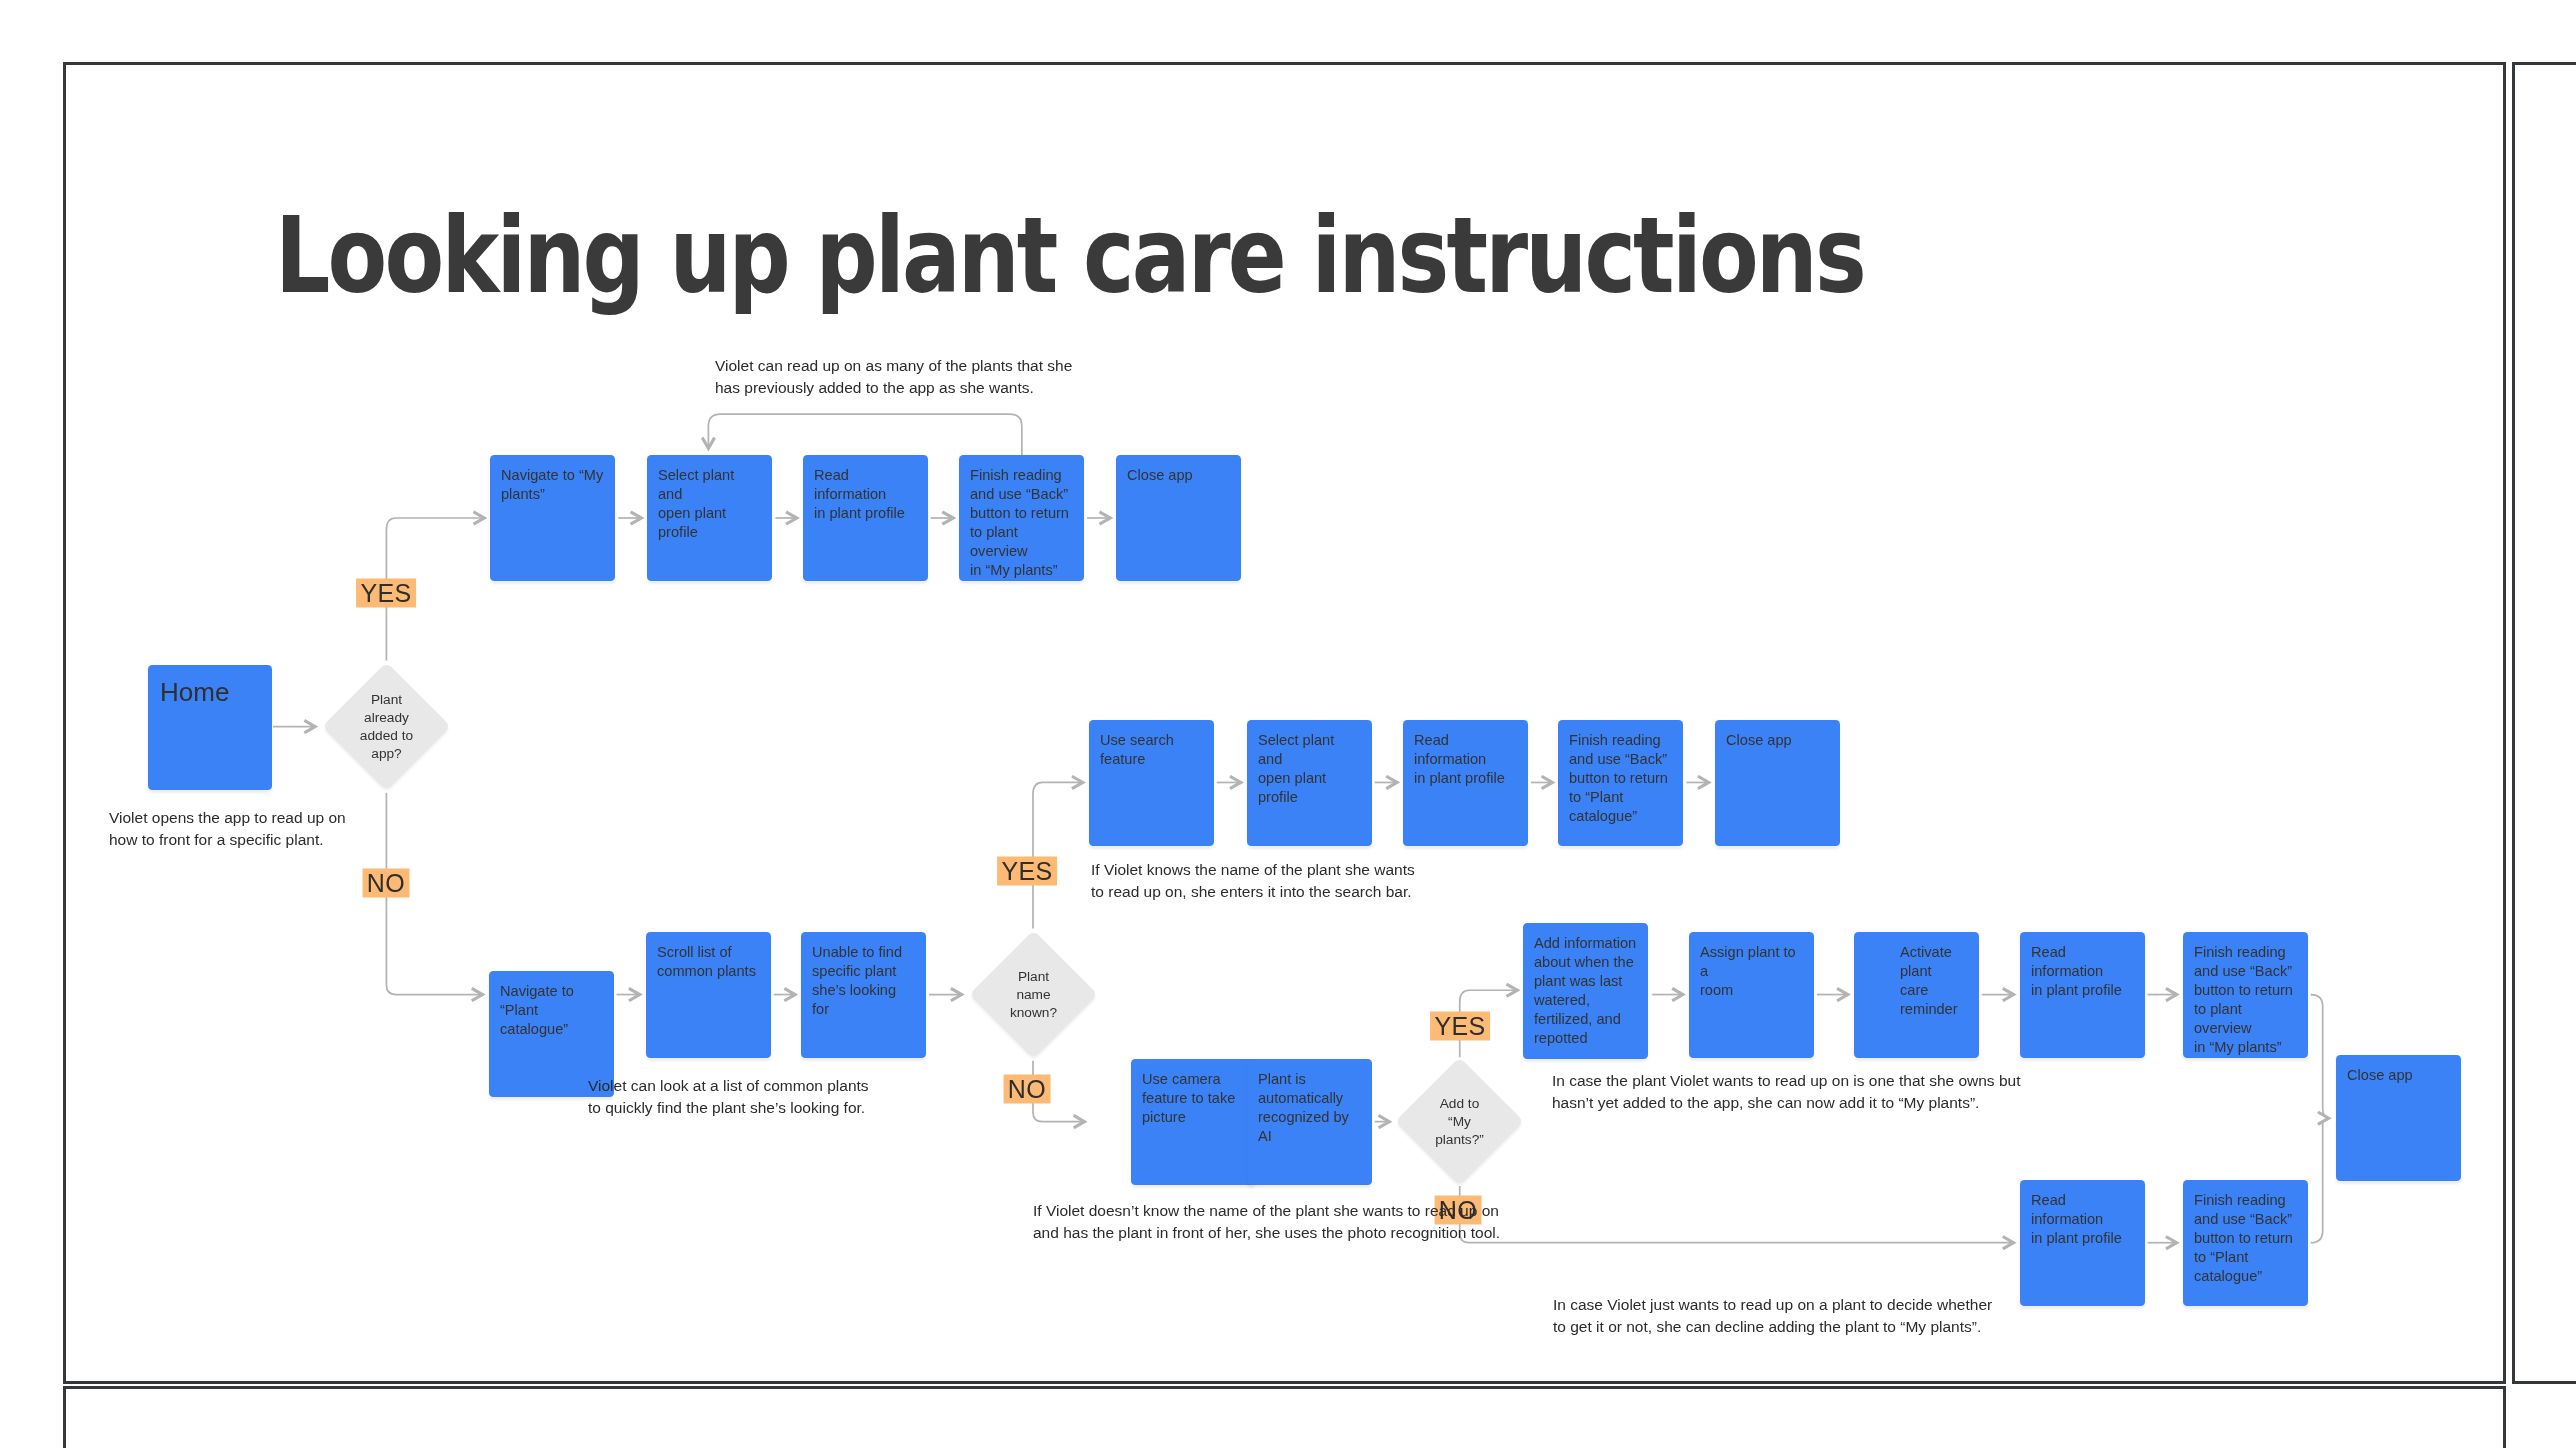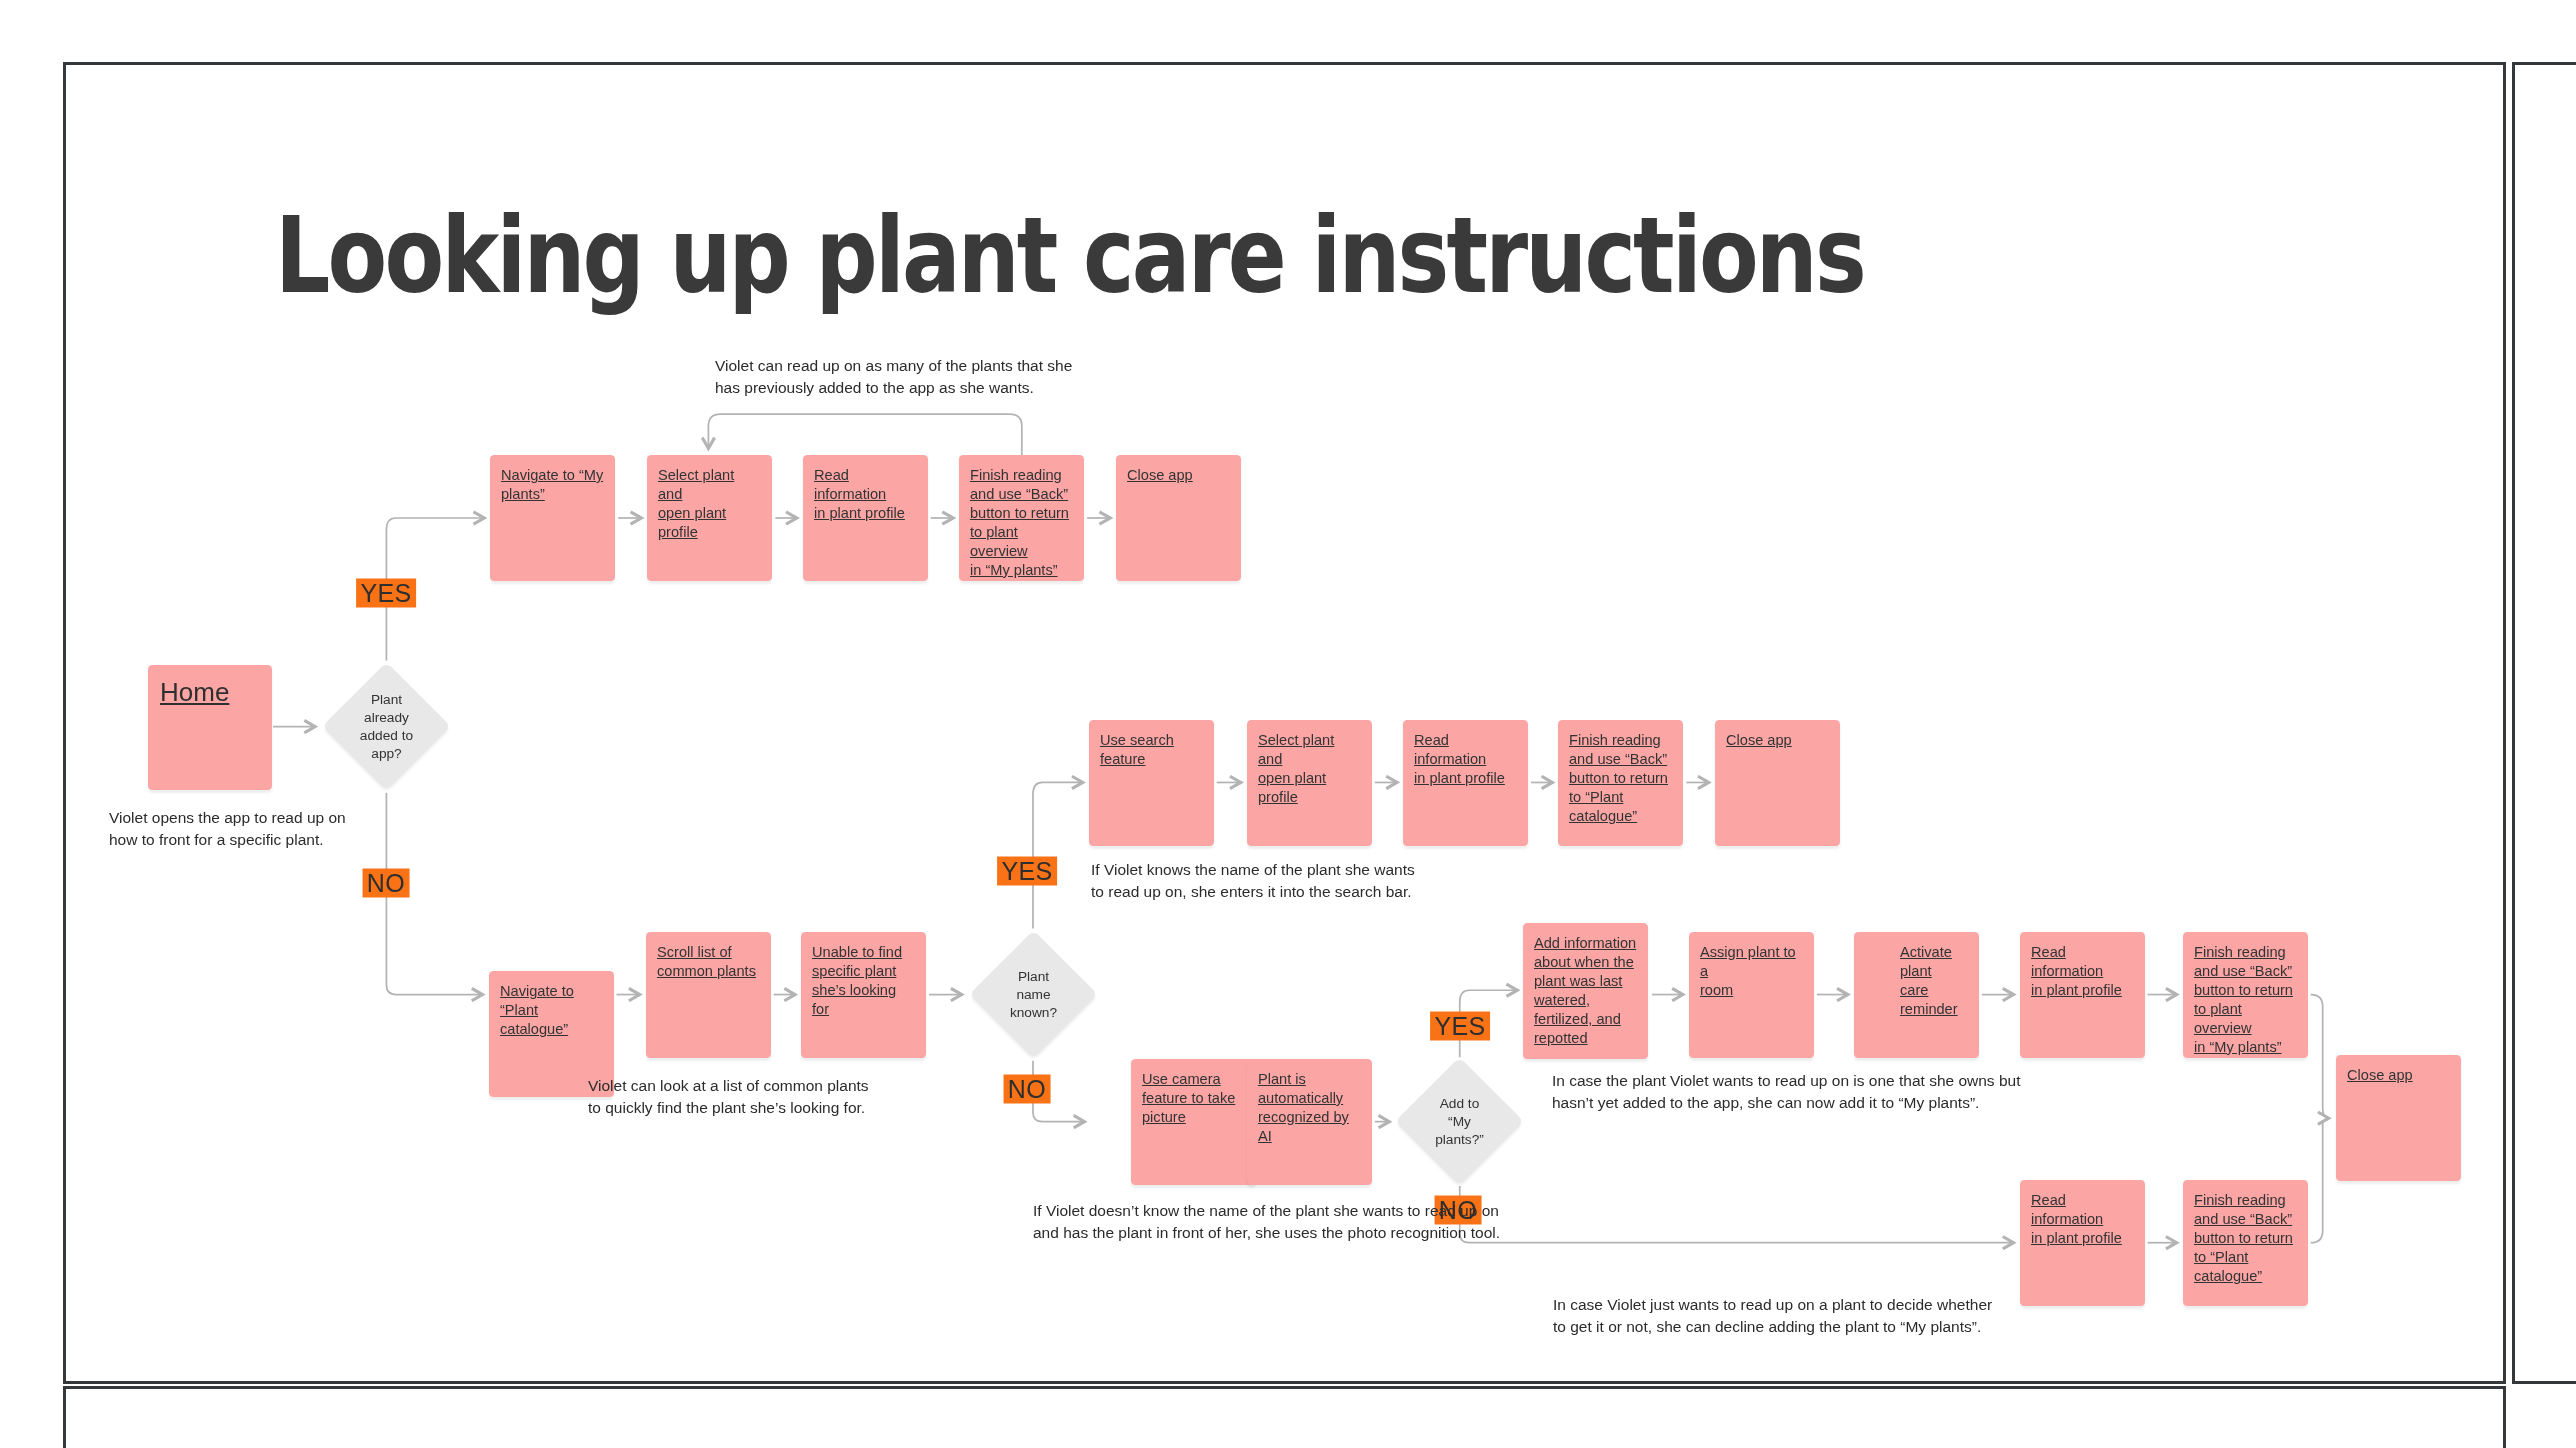--- a/index.html
+++ b/index.html
@@ -17,12 +17,11 @@
 
   .box {
     position:absolute; width:125px; height:126px;
-    background:#fca5a5; border-radius:4.3px;
+    background:#3b82f6; border-radius:4.3px;
     box-shadow:0 2.6px 2.6px rgba(0,0,0,.07);
     padding:11px 9.4px 0 11px;
     font-size:14.6px; line-height:19px; color:#333;
     white-space:pre-line;
-    text-decoration:underline;
   }
   .box.home { font-size:26px; line-height:27.5px; padding:13.7px 0 0 12px; color:#2f2f2f; }
 

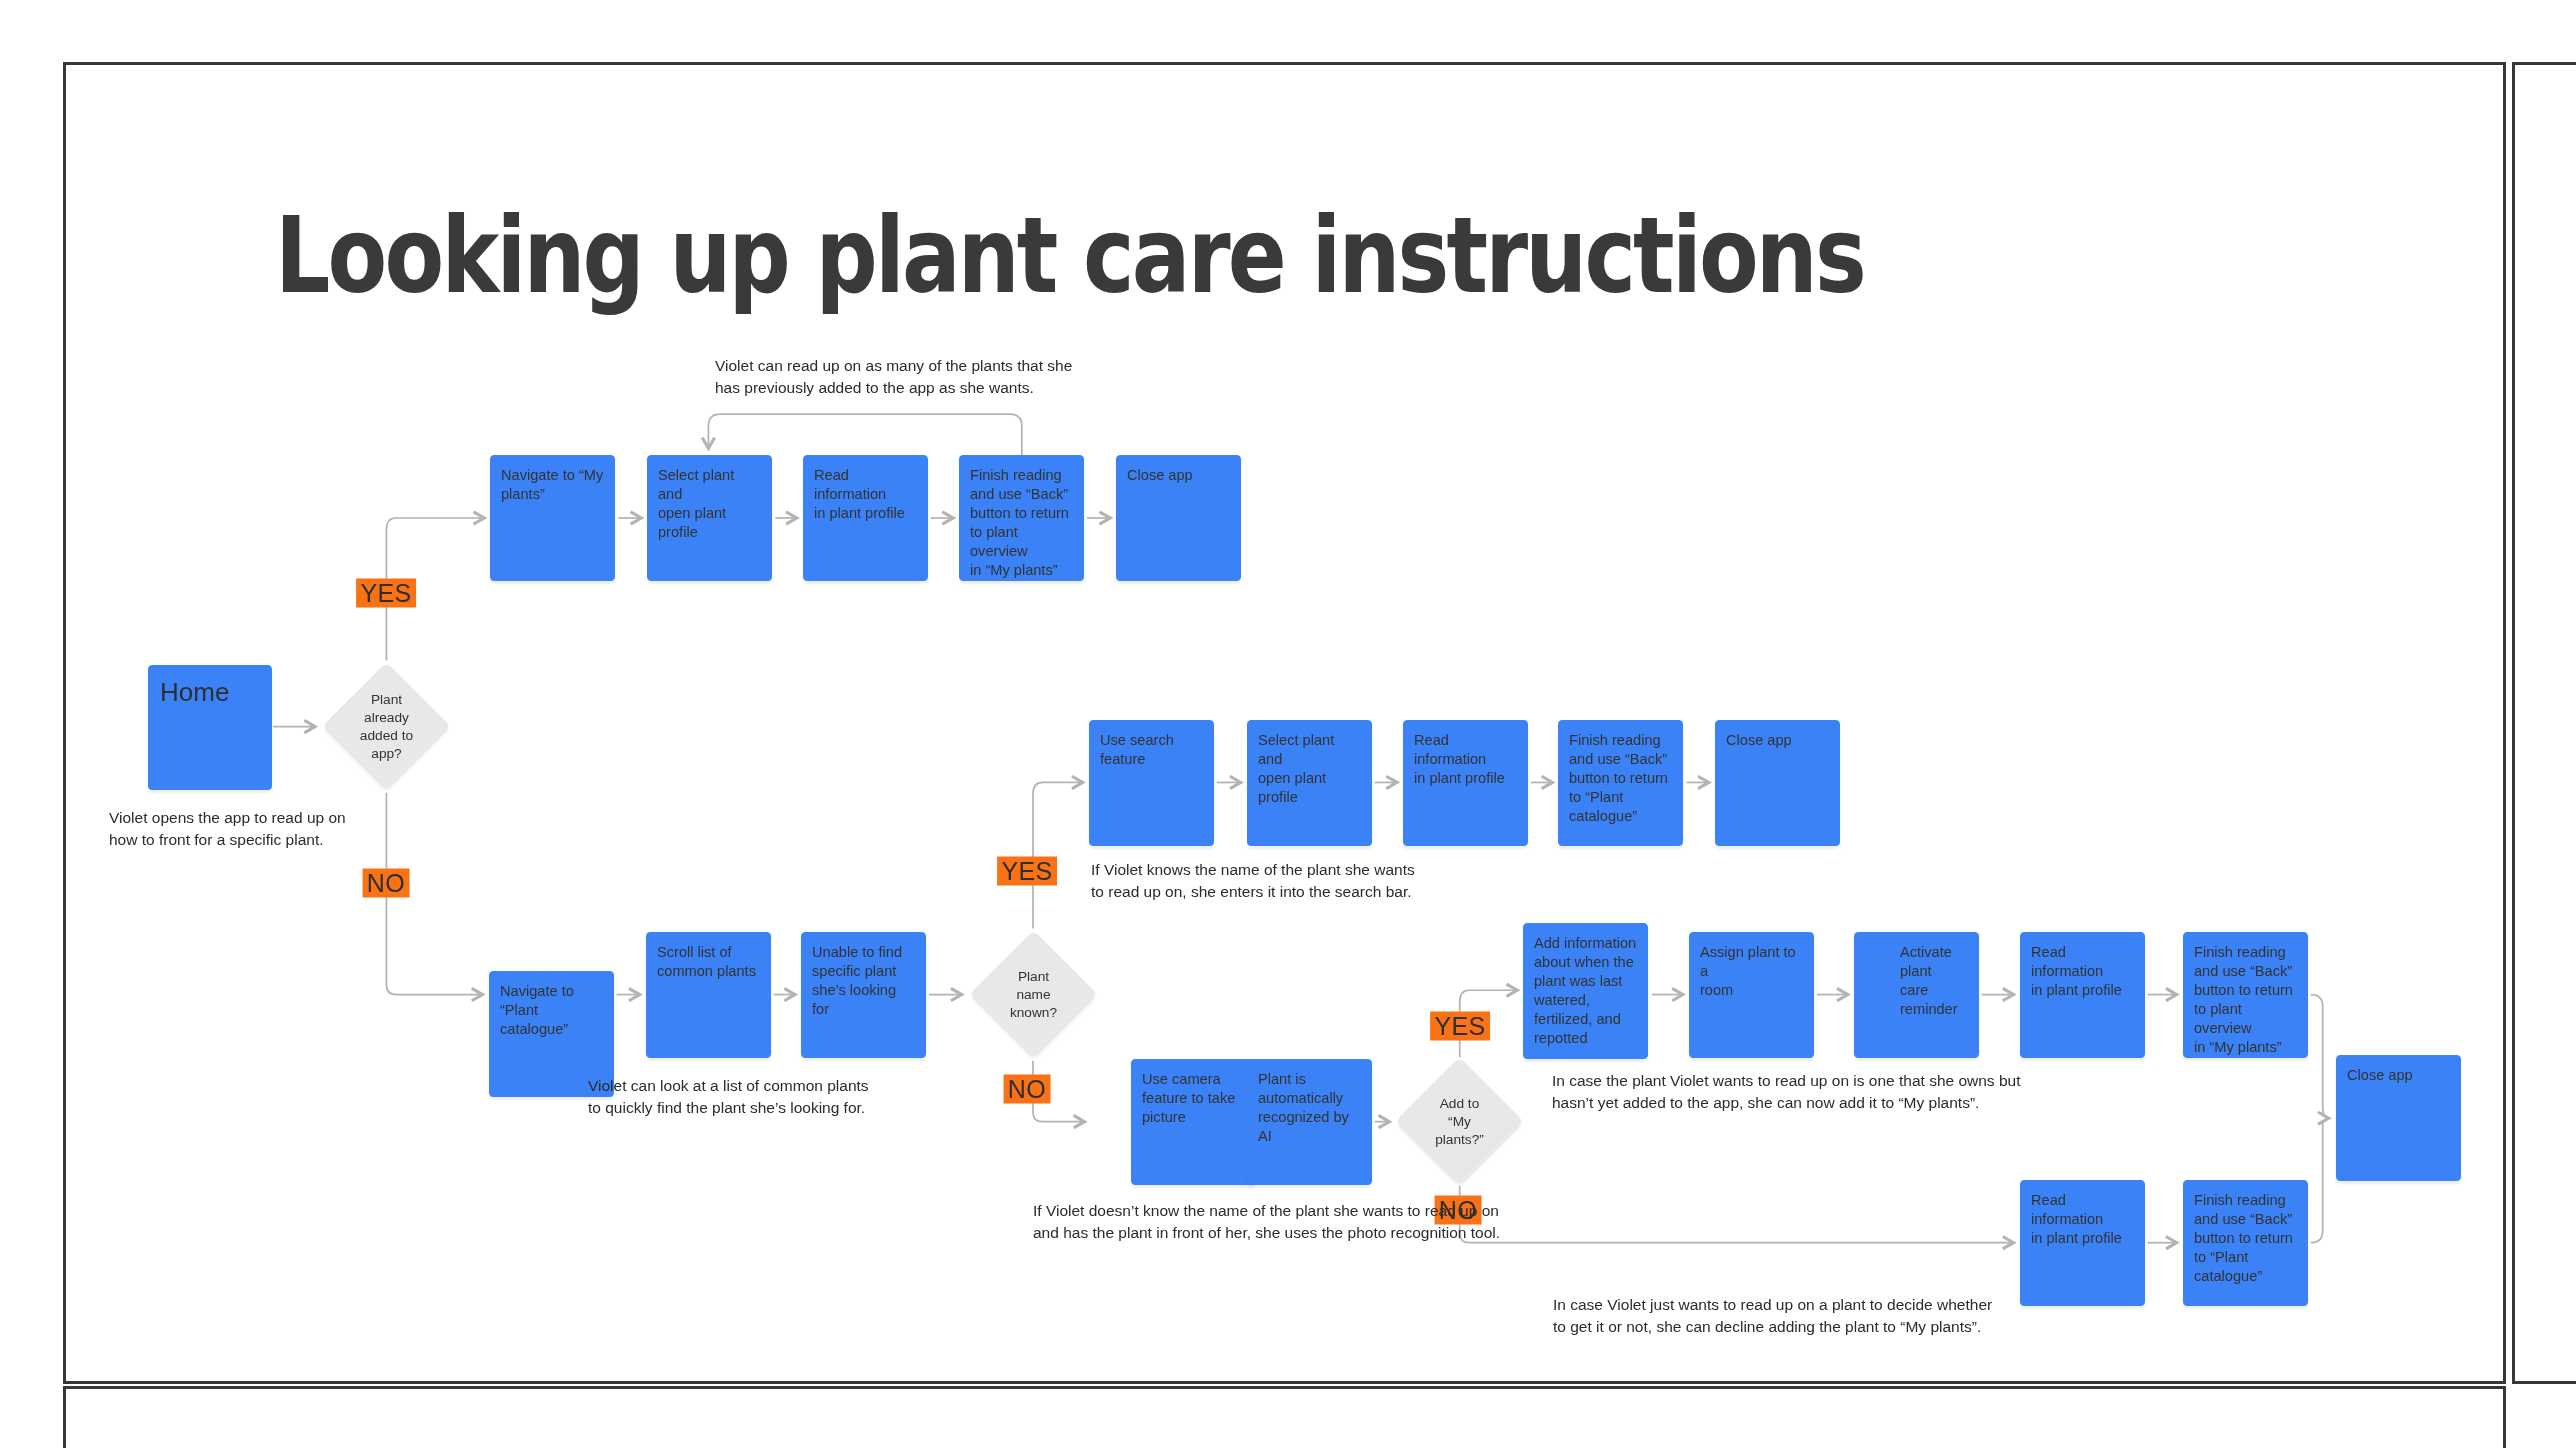--- a/index.html
+++ b/index.html
@@ -44,7 +44,7 @@
 
   .flow-label {
     position:absolute; transform:translate(-50%,-50%);
-    background:#f97316; padding:0 4.3px;
+    background:#fdba74; padding:0 4.3px;
     font-size:25px; color:#2e2e2e; letter-spacing:0.4px;
   }
 

